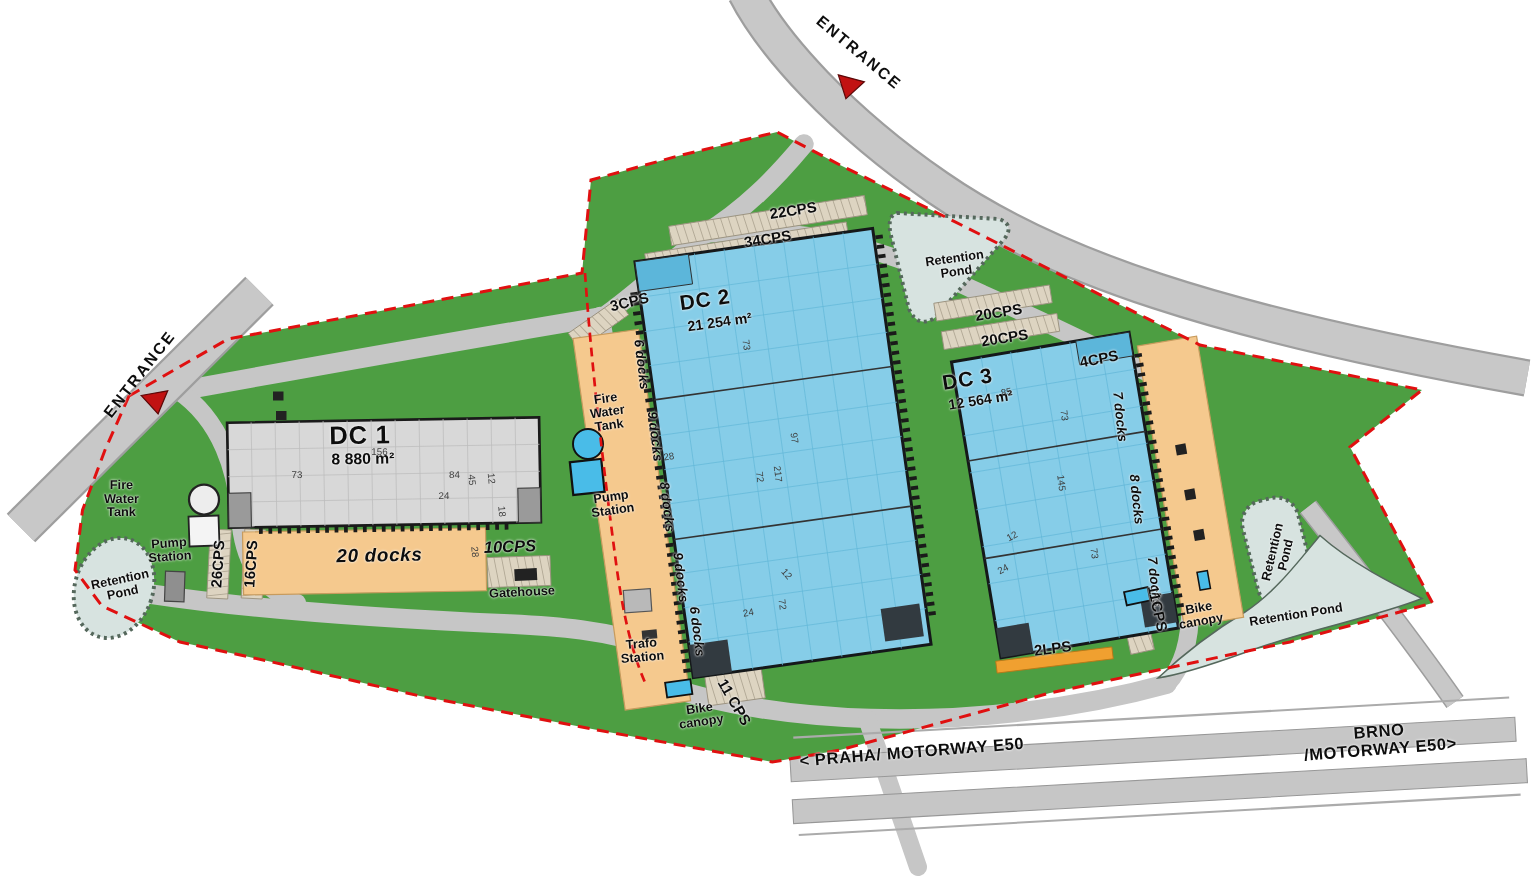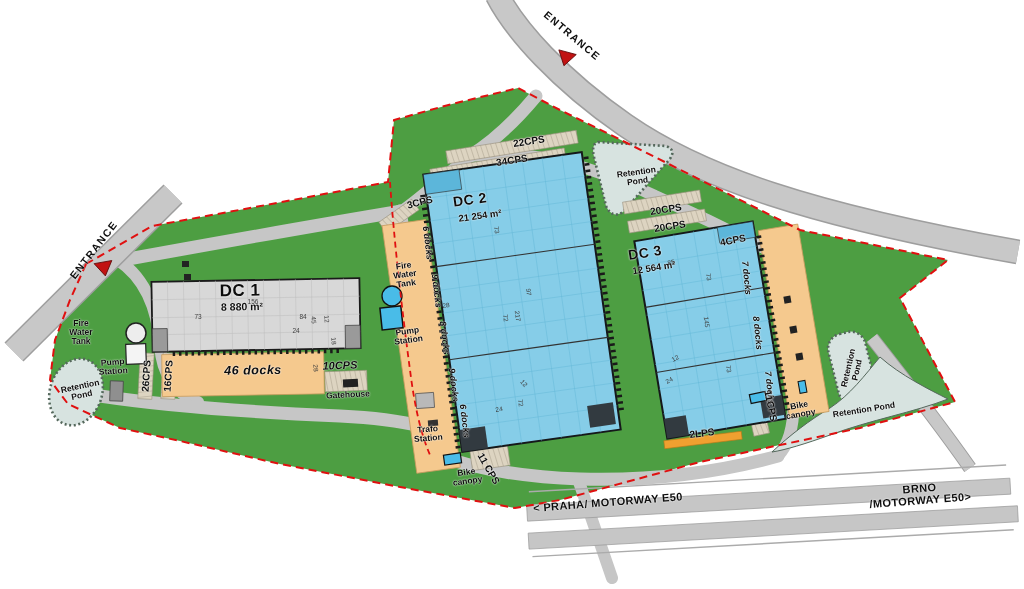--- a/index.html
+++ b/index.html
@@ -215,7 +215,7 @@
 <div class="lbl t2" style="left:645px;top:253px;transform:translate(-50%,-50%) rotate(-9deg);">DC 3</div>
 <div class="lbl ar2" style="left:654px;top:268px;transform:translate(-50%,-50%) rotate(-9deg);">12 564 m²</div>
 
-<div class="lbl docks-big" style="left:253px;top:371px;transform:translate(-50%,-50%) rotate(-1deg);">46 docks</div>
+<div class="lbl docks-big" style="left:253px;top:371px;transform:translate(-50%,-50%) rotate(-1deg);">20 docks</div>
 <div class="lbl docks" style="left:427px;top:243px;transform:translate(-50%,-50%) rotate(83deg);">6 docks</div>
 <div class="lbl docks" style="left:436px;top:291px;transform:translate(-50%,-50%) rotate(83deg);">9 docks</div>
 <div class="lbl docks" style="left:444px;top:338px;transform:translate(-50%,-50%) rotate(83deg);">8 docks</div>

